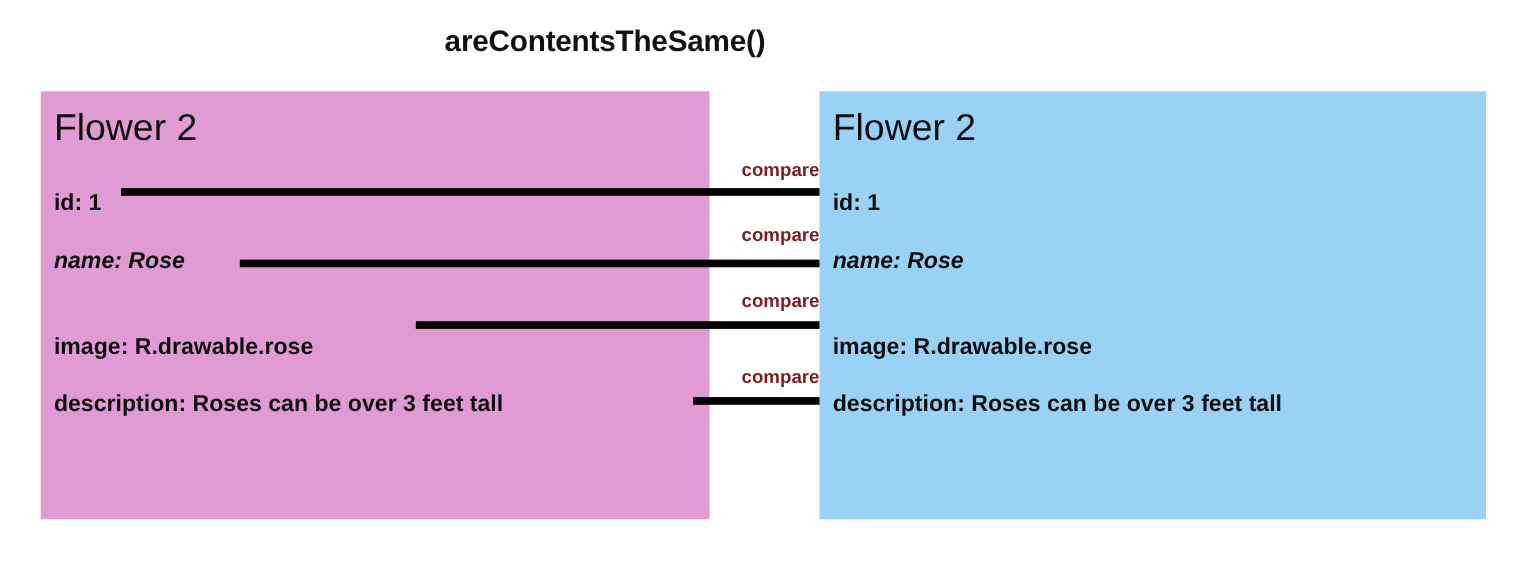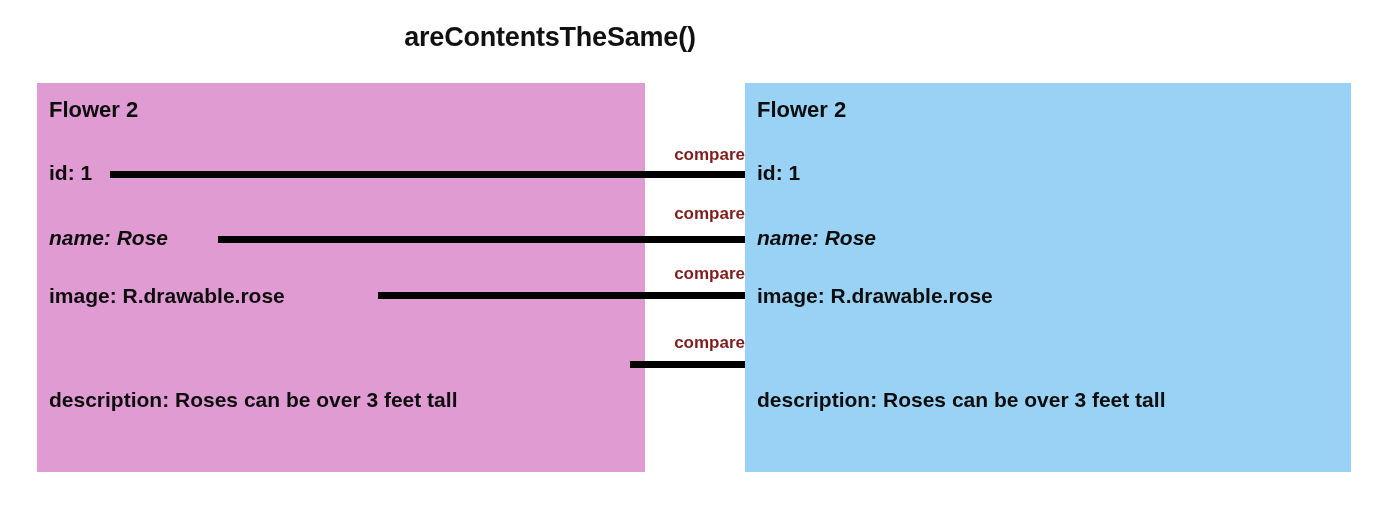--- a/index.html
+++ b/index.html
@@ -54,8 +54,8 @@
     position: absolute;
     left: 12px;
     top: 14px;
-    font-size: 22px;
-    font-weight: bold;
+    font-size: 34px;
+    font-weight: normal;
     color: #0d0d0d;
     white-space: nowrap;
   }

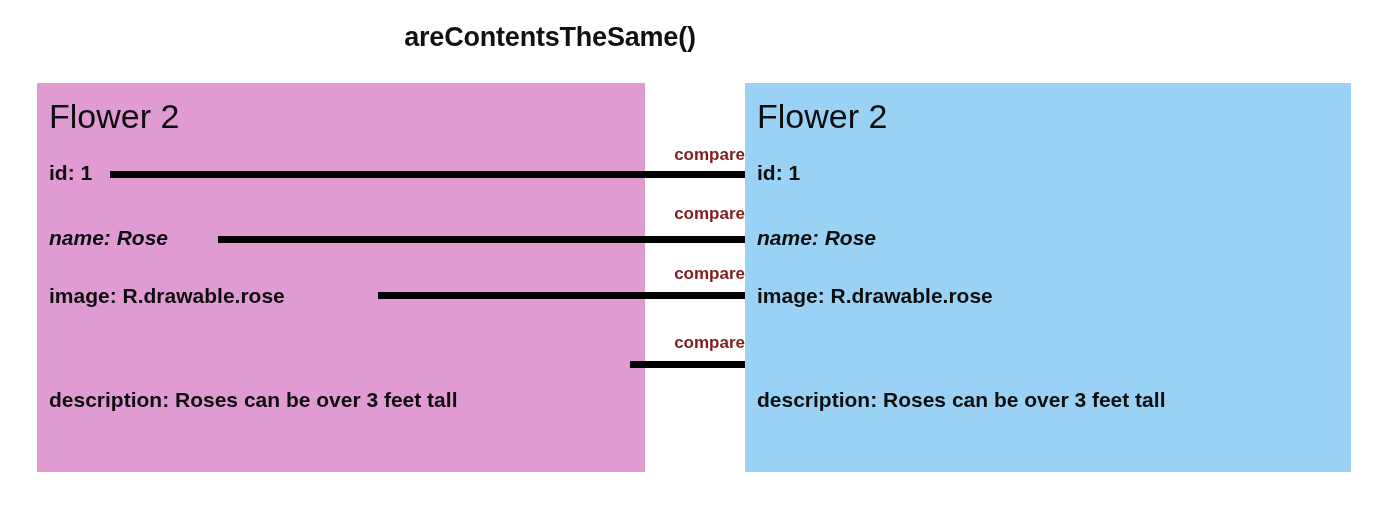--- a/index.html
+++ b/index.html
@@ -72,7 +72,7 @@
   .left .field  { text-align: left; }
   .right .field { text-align: left; }
 
-  .f0 { top: 79px; }
+  .f0 { top: 91px; }
   .f1 { top: 144px; font-style: italic; }
   .f2 { top: 202px; }
   .f3 { top: 274px; margin-top: 32px; }

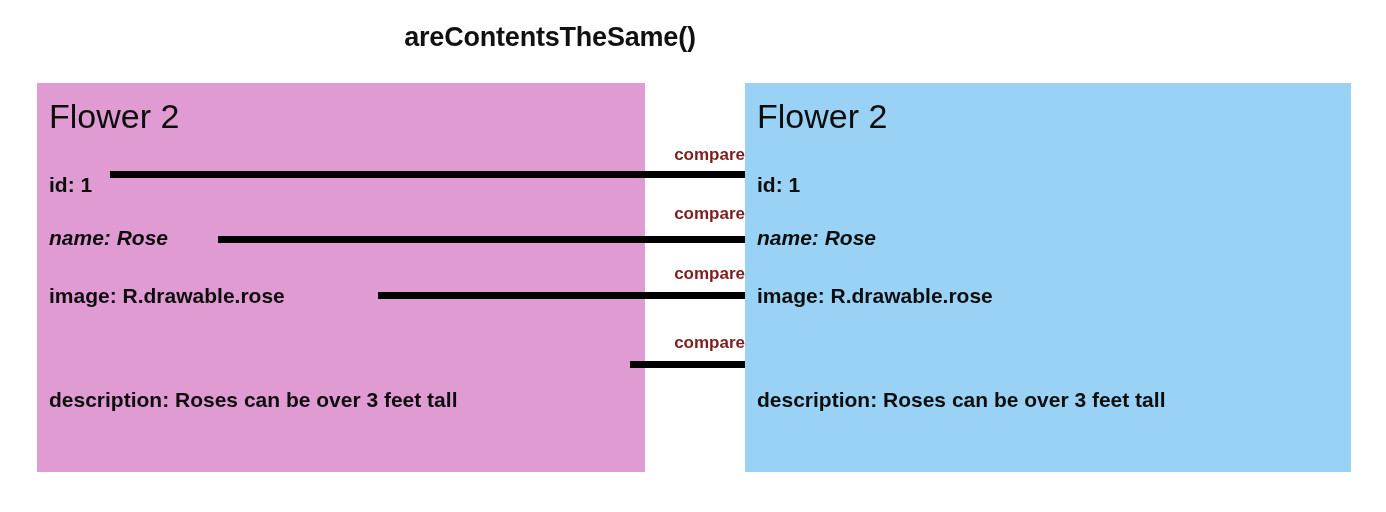--- a/index.html
+++ b/index.html
@@ -74,7 +74,7 @@
 
   .f0 { top: 91px; }
   .f1 { top: 144px; font-style: italic; }
-  .f2 { top: 202px; }
+  .f2 { top: 222px; }
   .f3 { top: 274px; margin-top: 32px; }
 
   

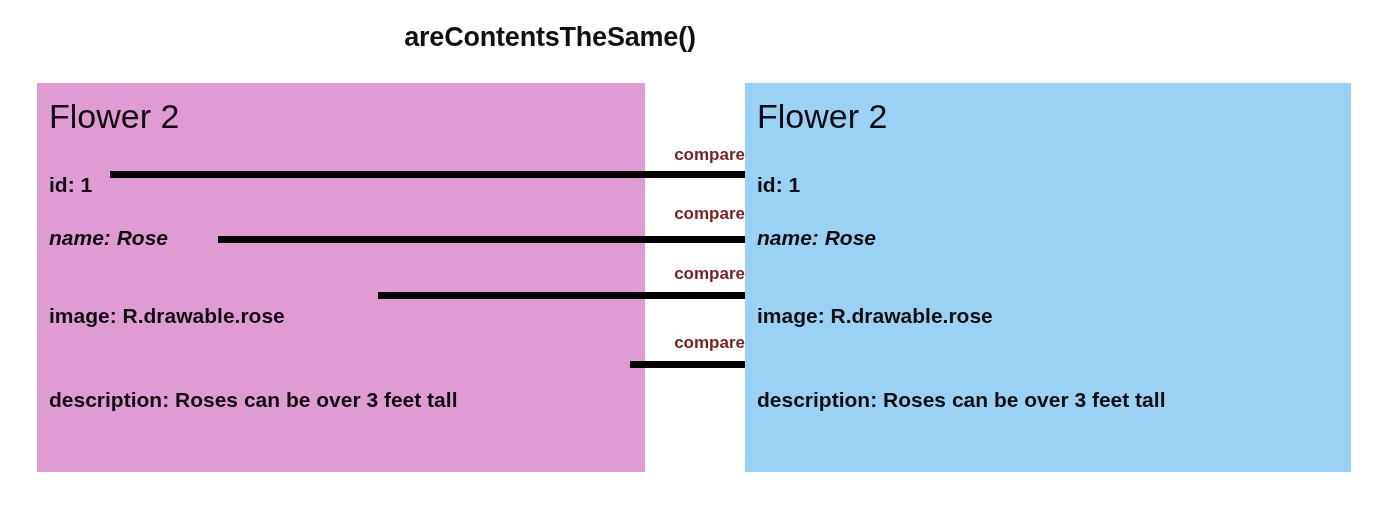--- a/index.html
+++ b/index.html
@@ -75,7 +75,7 @@
   .f0 { top: 91px; }
   .f1 { top: 144px; font-style: italic; }
   .f2 { top: 222px; }
-  .f3 { top: 274px; margin-top: 32px; }
+  .f3 { top: 274px; }
 
   
   .connector {

